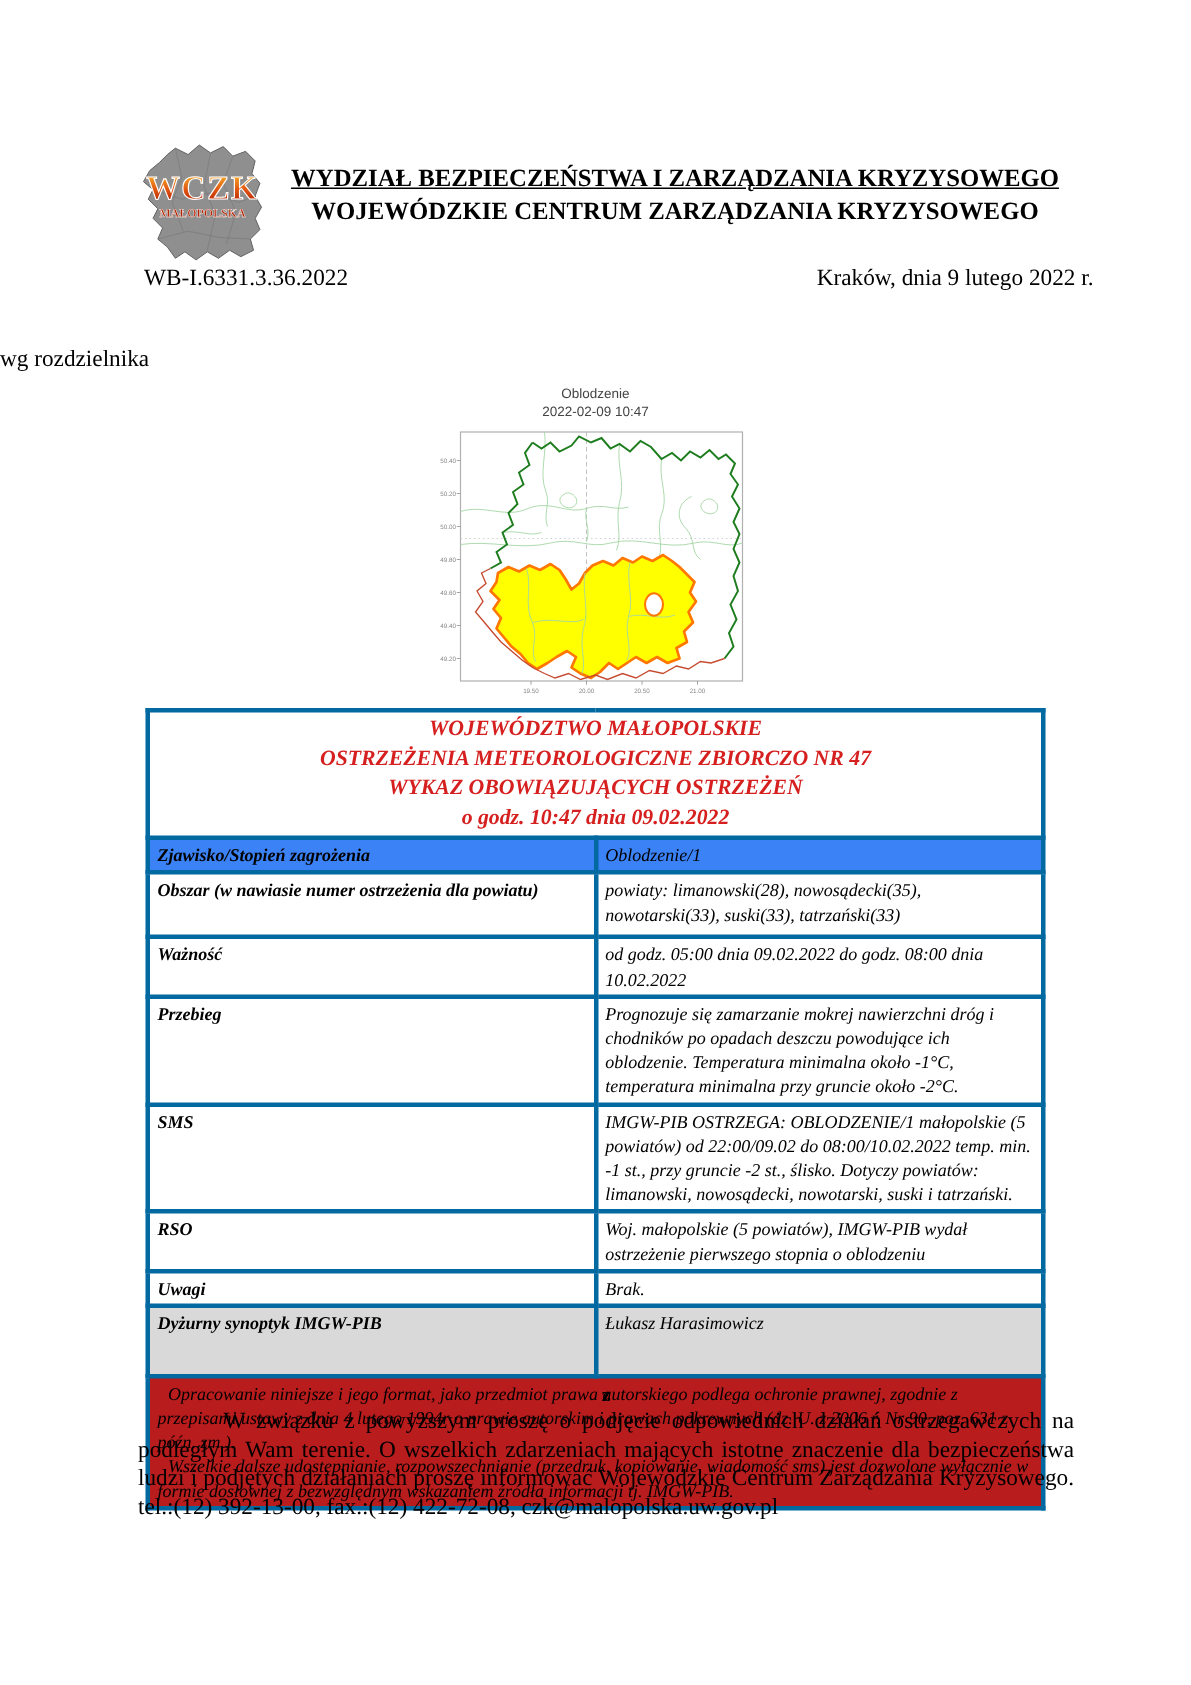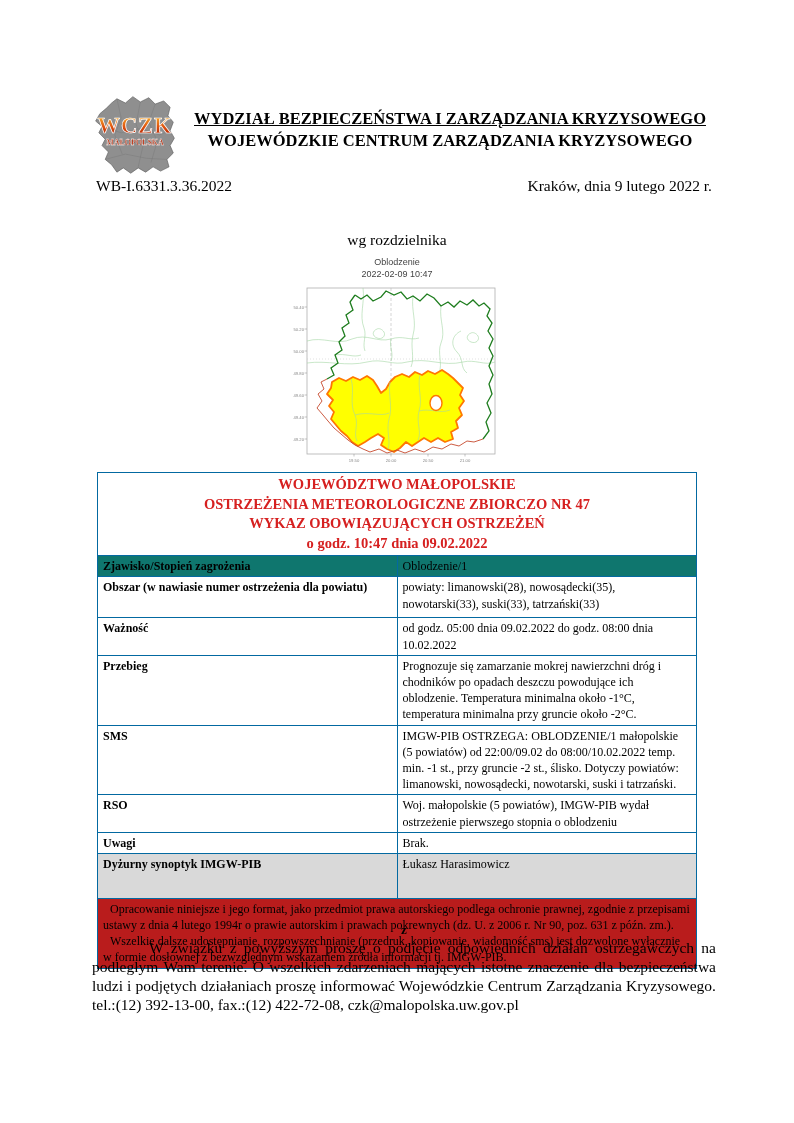--- a/index.html
+++ b/index.html
@@ -11,7 +11,7 @@
   .org-title{position:absolute;top:108px;left:185px;width:530px;text-align:center;
              font-weight:bold;font-size:16.5px;line-height:1.32;}
   .org-title .u{text-decoration:underline;}
-  .ref-row{position:absolute;top:177px;left:96px;right:82px;display:flex;
+  .ref-row{position:absolute;top:177px;left:96px;right:65px;display:flex;
            justify-content:space-between;font-size:15.5px;}
 
   .distribution{position:absolute;top:231px;left:0;width:100%;text-align:center;font-size:15.5px;}

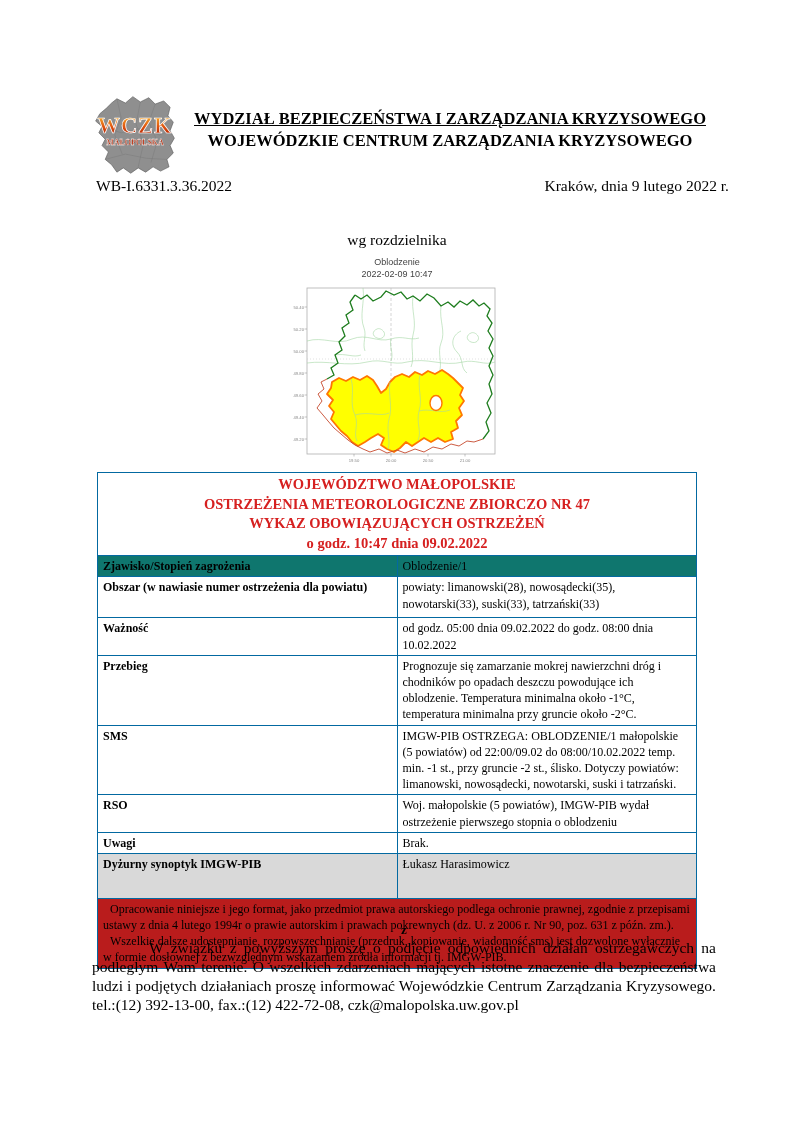--- a/index.html
+++ b/index.html
@@ -14,7 +14,7 @@
   .ref-row{position:absolute;top:177px;left:96px;right:65px;display:flex;
            justify-content:space-between;font-size:15.5px;}
 
-  .distribution{position:absolute;top:231px;left:0;width:100%;text-align:center;font-size:15.5px;}
+  .distribution{position:absolute;top:231px;left:0;width:100%;text-align:left;font-size:15.5px;}
 
   
   .map-wrap{position:absolute;top:257px;left:291px;width:212px;text-align:center;}

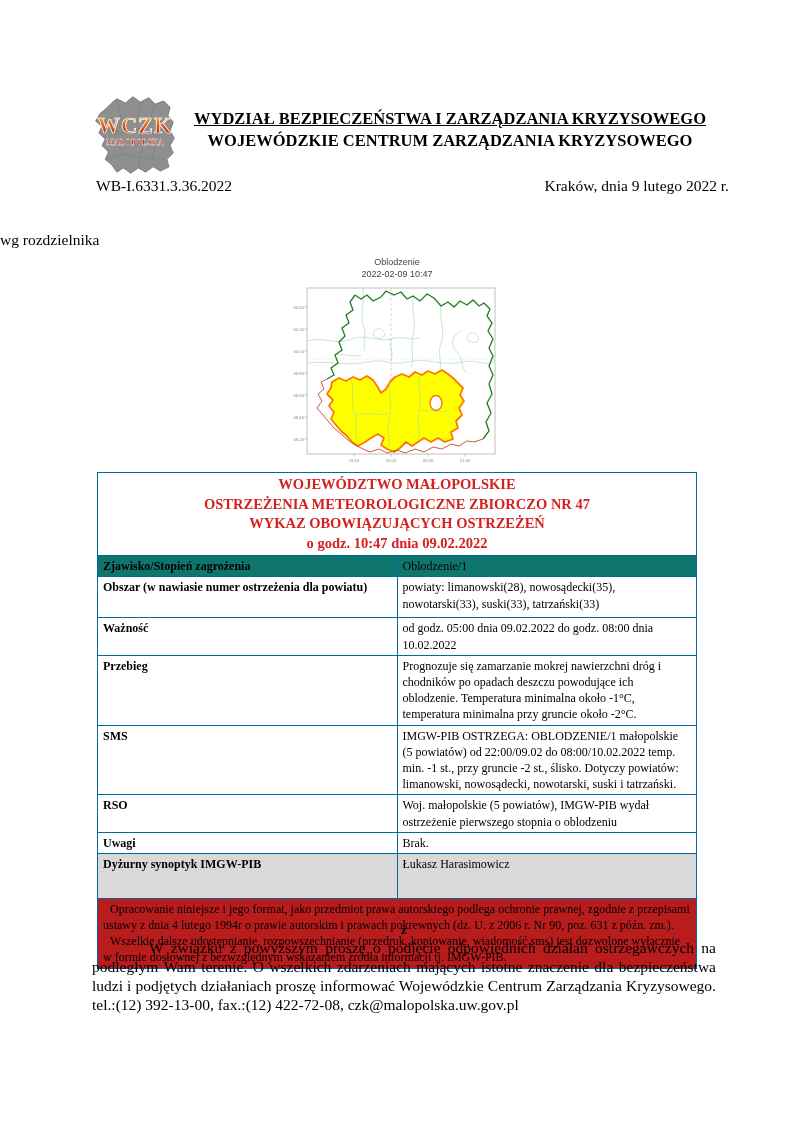--- a/index.html
+++ b/index.html
@@ -24,7 +24,7 @@
   
   table.warn{position:absolute;top:472px;left:97px;width:600px;border-collapse:collapse;
              font-size:12px;table-layout:fixed;}
-  table.warn td{border:1px solid #0369a1;padding:2px 5px;vertical-align:top;line-height:1.35;}
+  table.warn td{border:3px solid #0369a1;padding:2px 5px;vertical-align:top;line-height:1.35;font-style:italic;}
   td.lbl{width:148px;font-weight:bold;}
   td.title-cell{height:76px;text-align:center;color:#d62020;font-weight:bold;
                 font-size:14.5px;line-height:1.55;vertical-align:middle;}

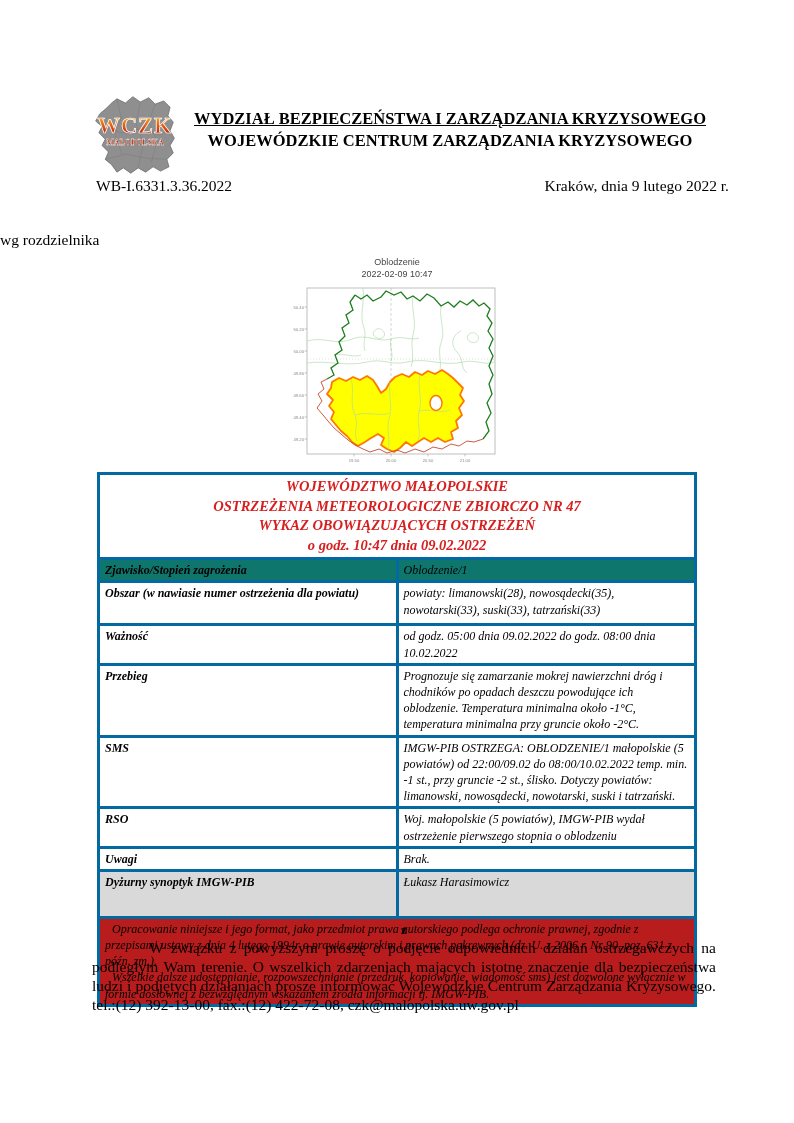--- a/index.html
+++ b/index.html
@@ -28,7 +28,7 @@
   td.lbl{width:148px;font-weight:bold;}
   td.title-cell{height:76px;text-align:center;color:#d62020;font-weight:bold;
                 font-size:14.5px;line-height:1.55;vertical-align:middle;}
-  tr.row-yellow td{background:#0f766e;}
+  tr.row-yellow td{background:#3b82f6;}
   tr.row-gray td{background:#d9d9d9;}
   tr.r2 td{height:36px;} tr.r5 td{height:48px;} tr.r6 td{height:50px;} tr.r9 td{height:40px;margin-top:48px;}
   td.note-cell{background:#b91c1c;line-height:1.35;padding:3px 6px;}

